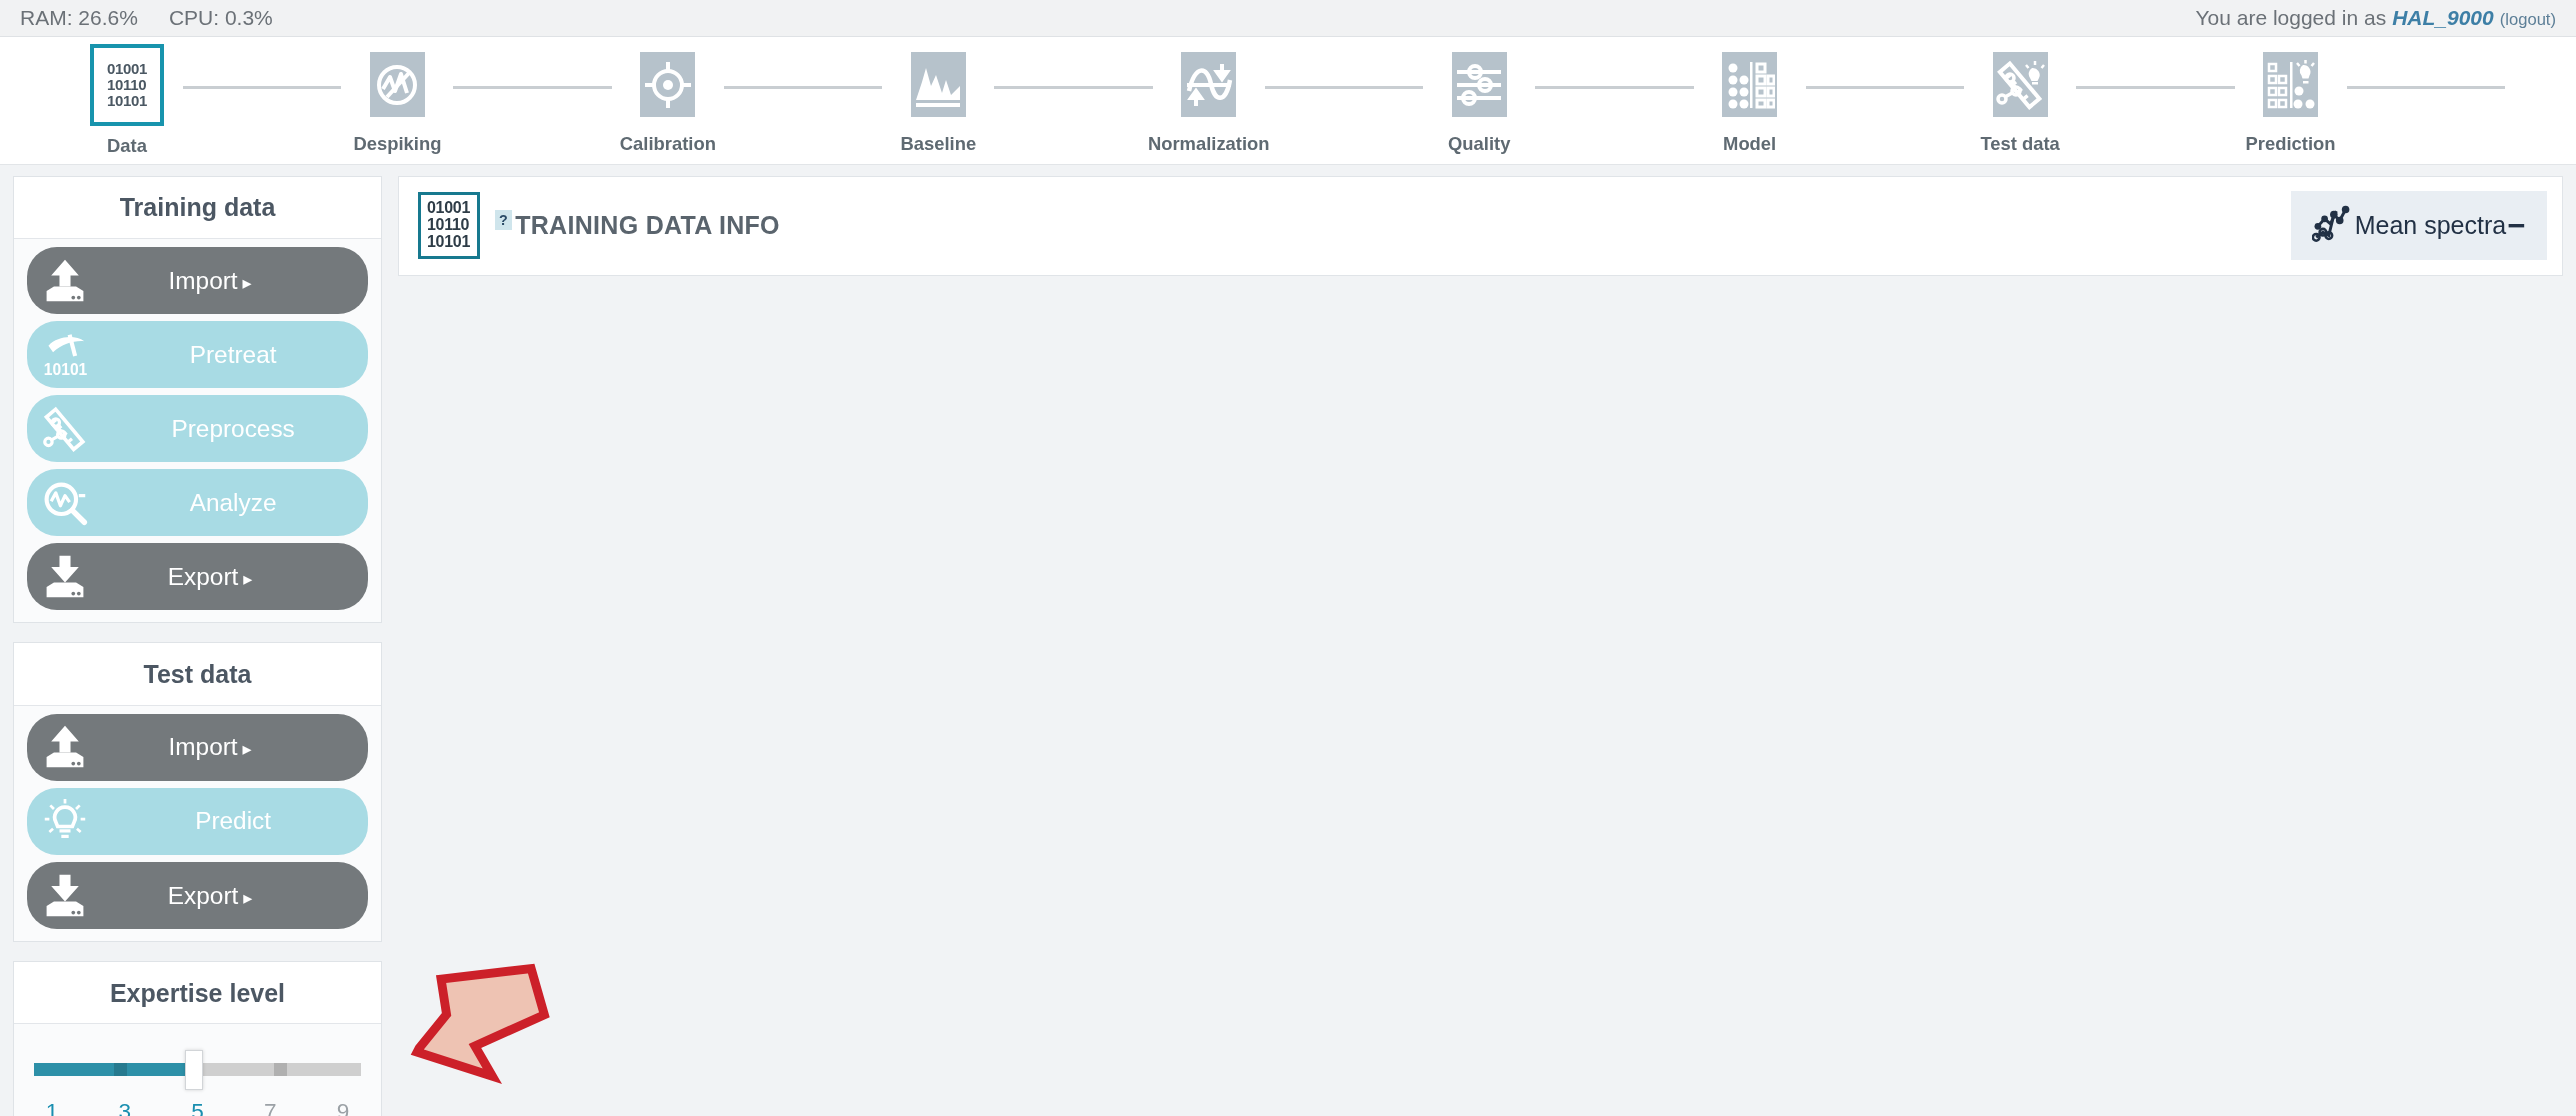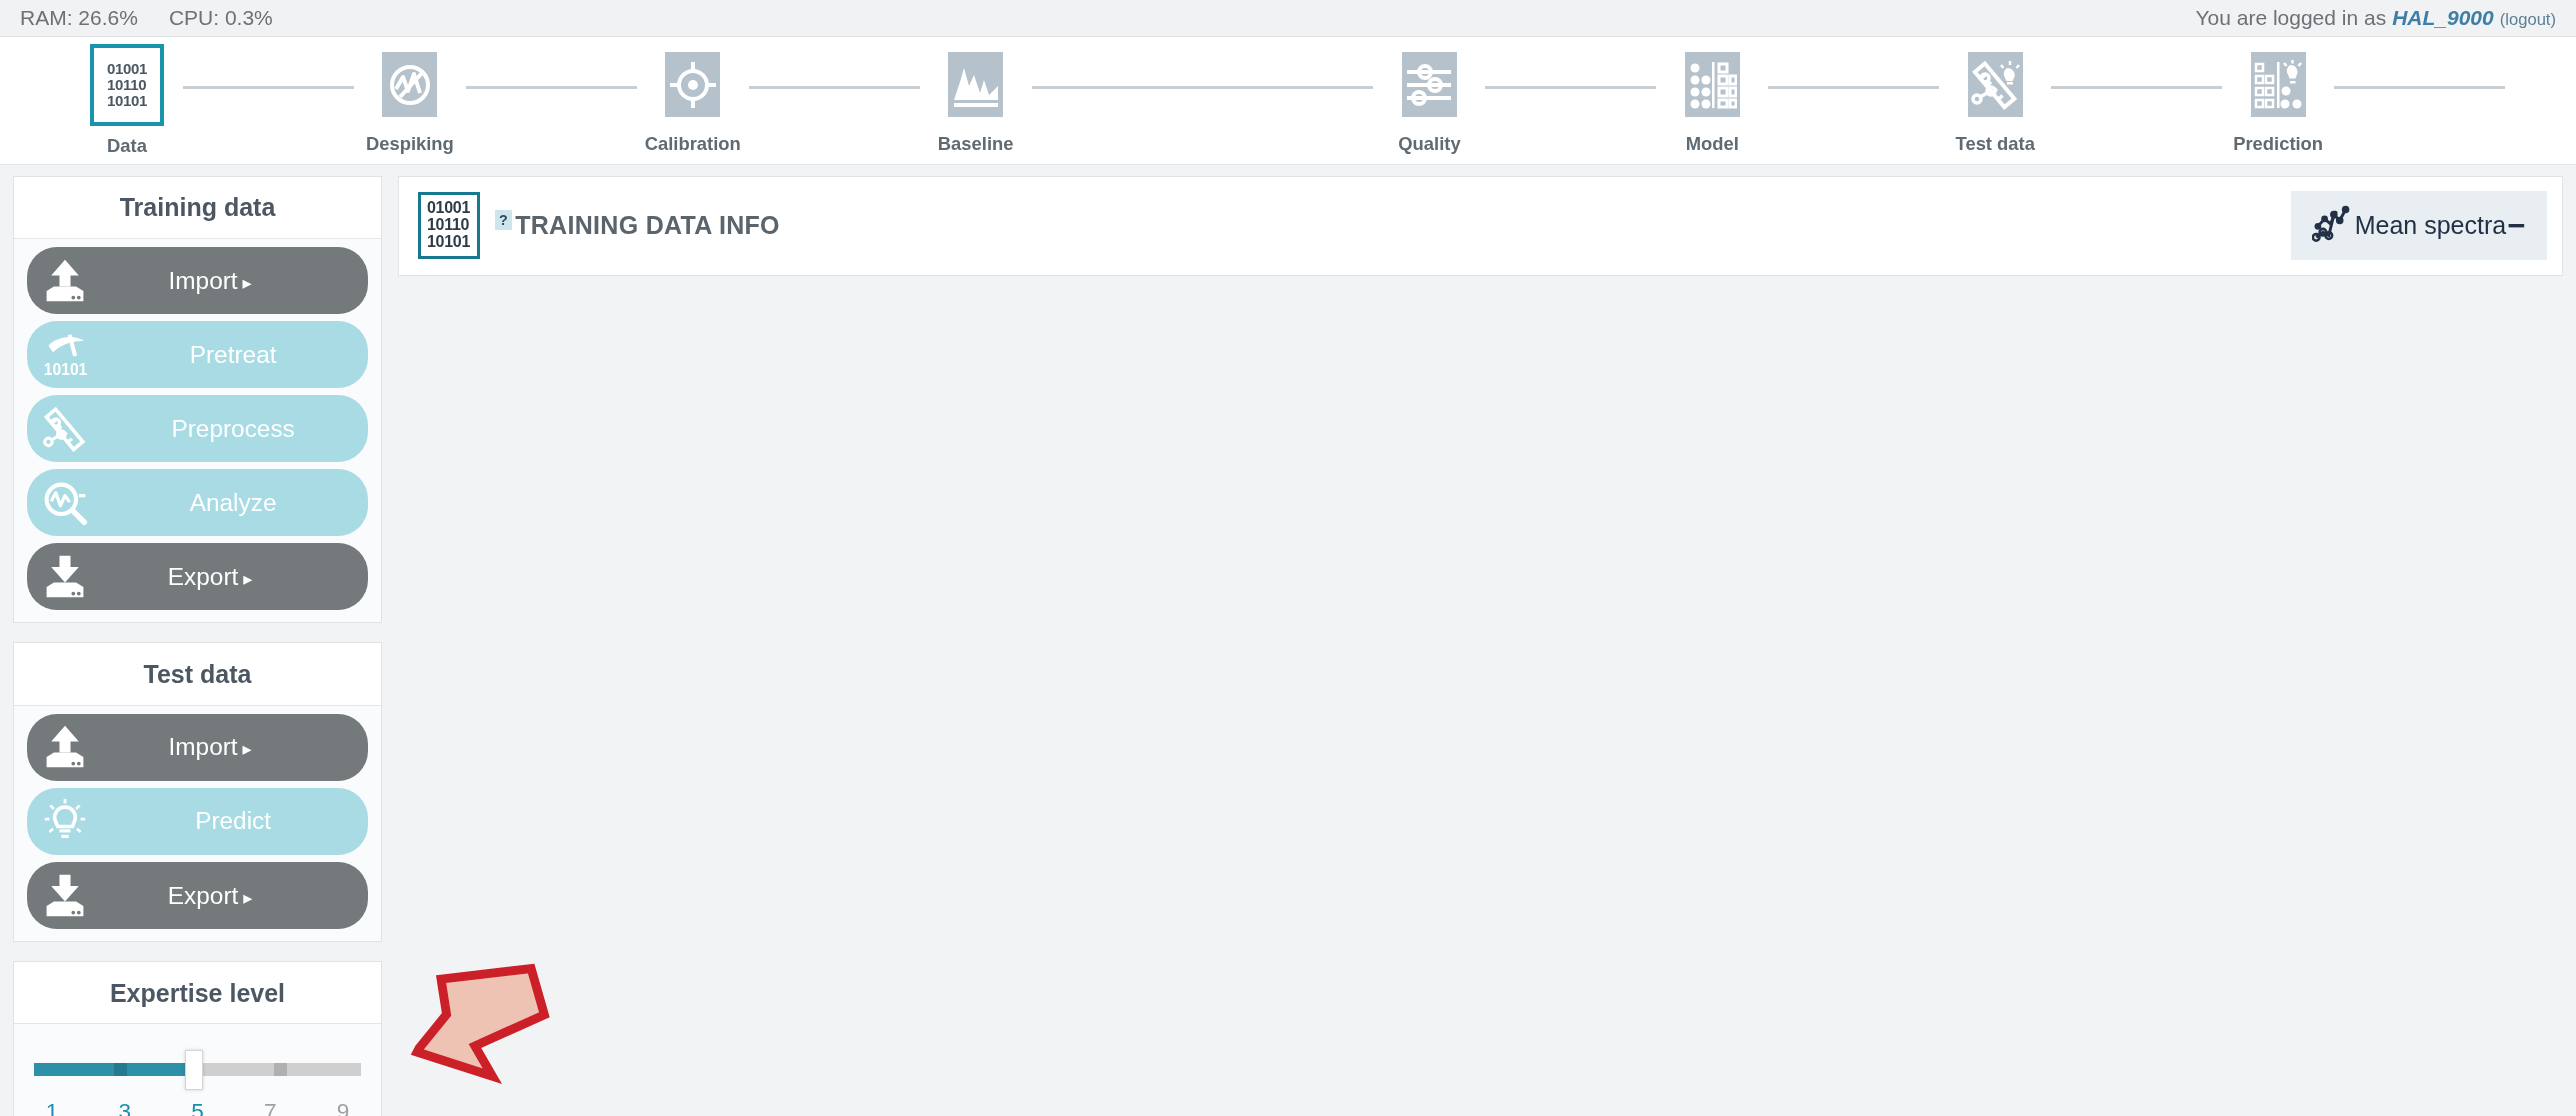--- a/index.html
+++ b/index.html
@@ -250,6 +250,19 @@
         <div class="step-label">Baseline</div>
       </div>
     <div class="connector"></div>
+    <div class="step">
+        <div class="step-iconwrap ">
+          <div class="step-icon">
+          <svg width="50" height="50" viewBox="0 0 100 100">
+            <path d="M10 62 C22 10, 46 10, 54 48 C62 86, 84 86, 92 40" fill="none" stroke="#ffffff" stroke-width="9"></path>
+               <rect x="6" y="46" width="88" height="8" fill="#ffffff"></rect>
+               <path d="M76 8 v22 M66 24 l10 14 l10 -14 Z" stroke="#ffffff" stroke-width="8" fill="#ffffff"></path>
+               <path d="M24 92 v-22 M14 76 l10 -14 l10 14 Z" stroke="#ffffff" stroke-width="8" fill="#ffffff"></path>
+          </svg>
+        </div>
+        </div>
+        <div class="step-label">Normalization</div>
+      </div>
     <div class="connector"></div>
     <div class="step">
         <div class="step-iconwrap ">

